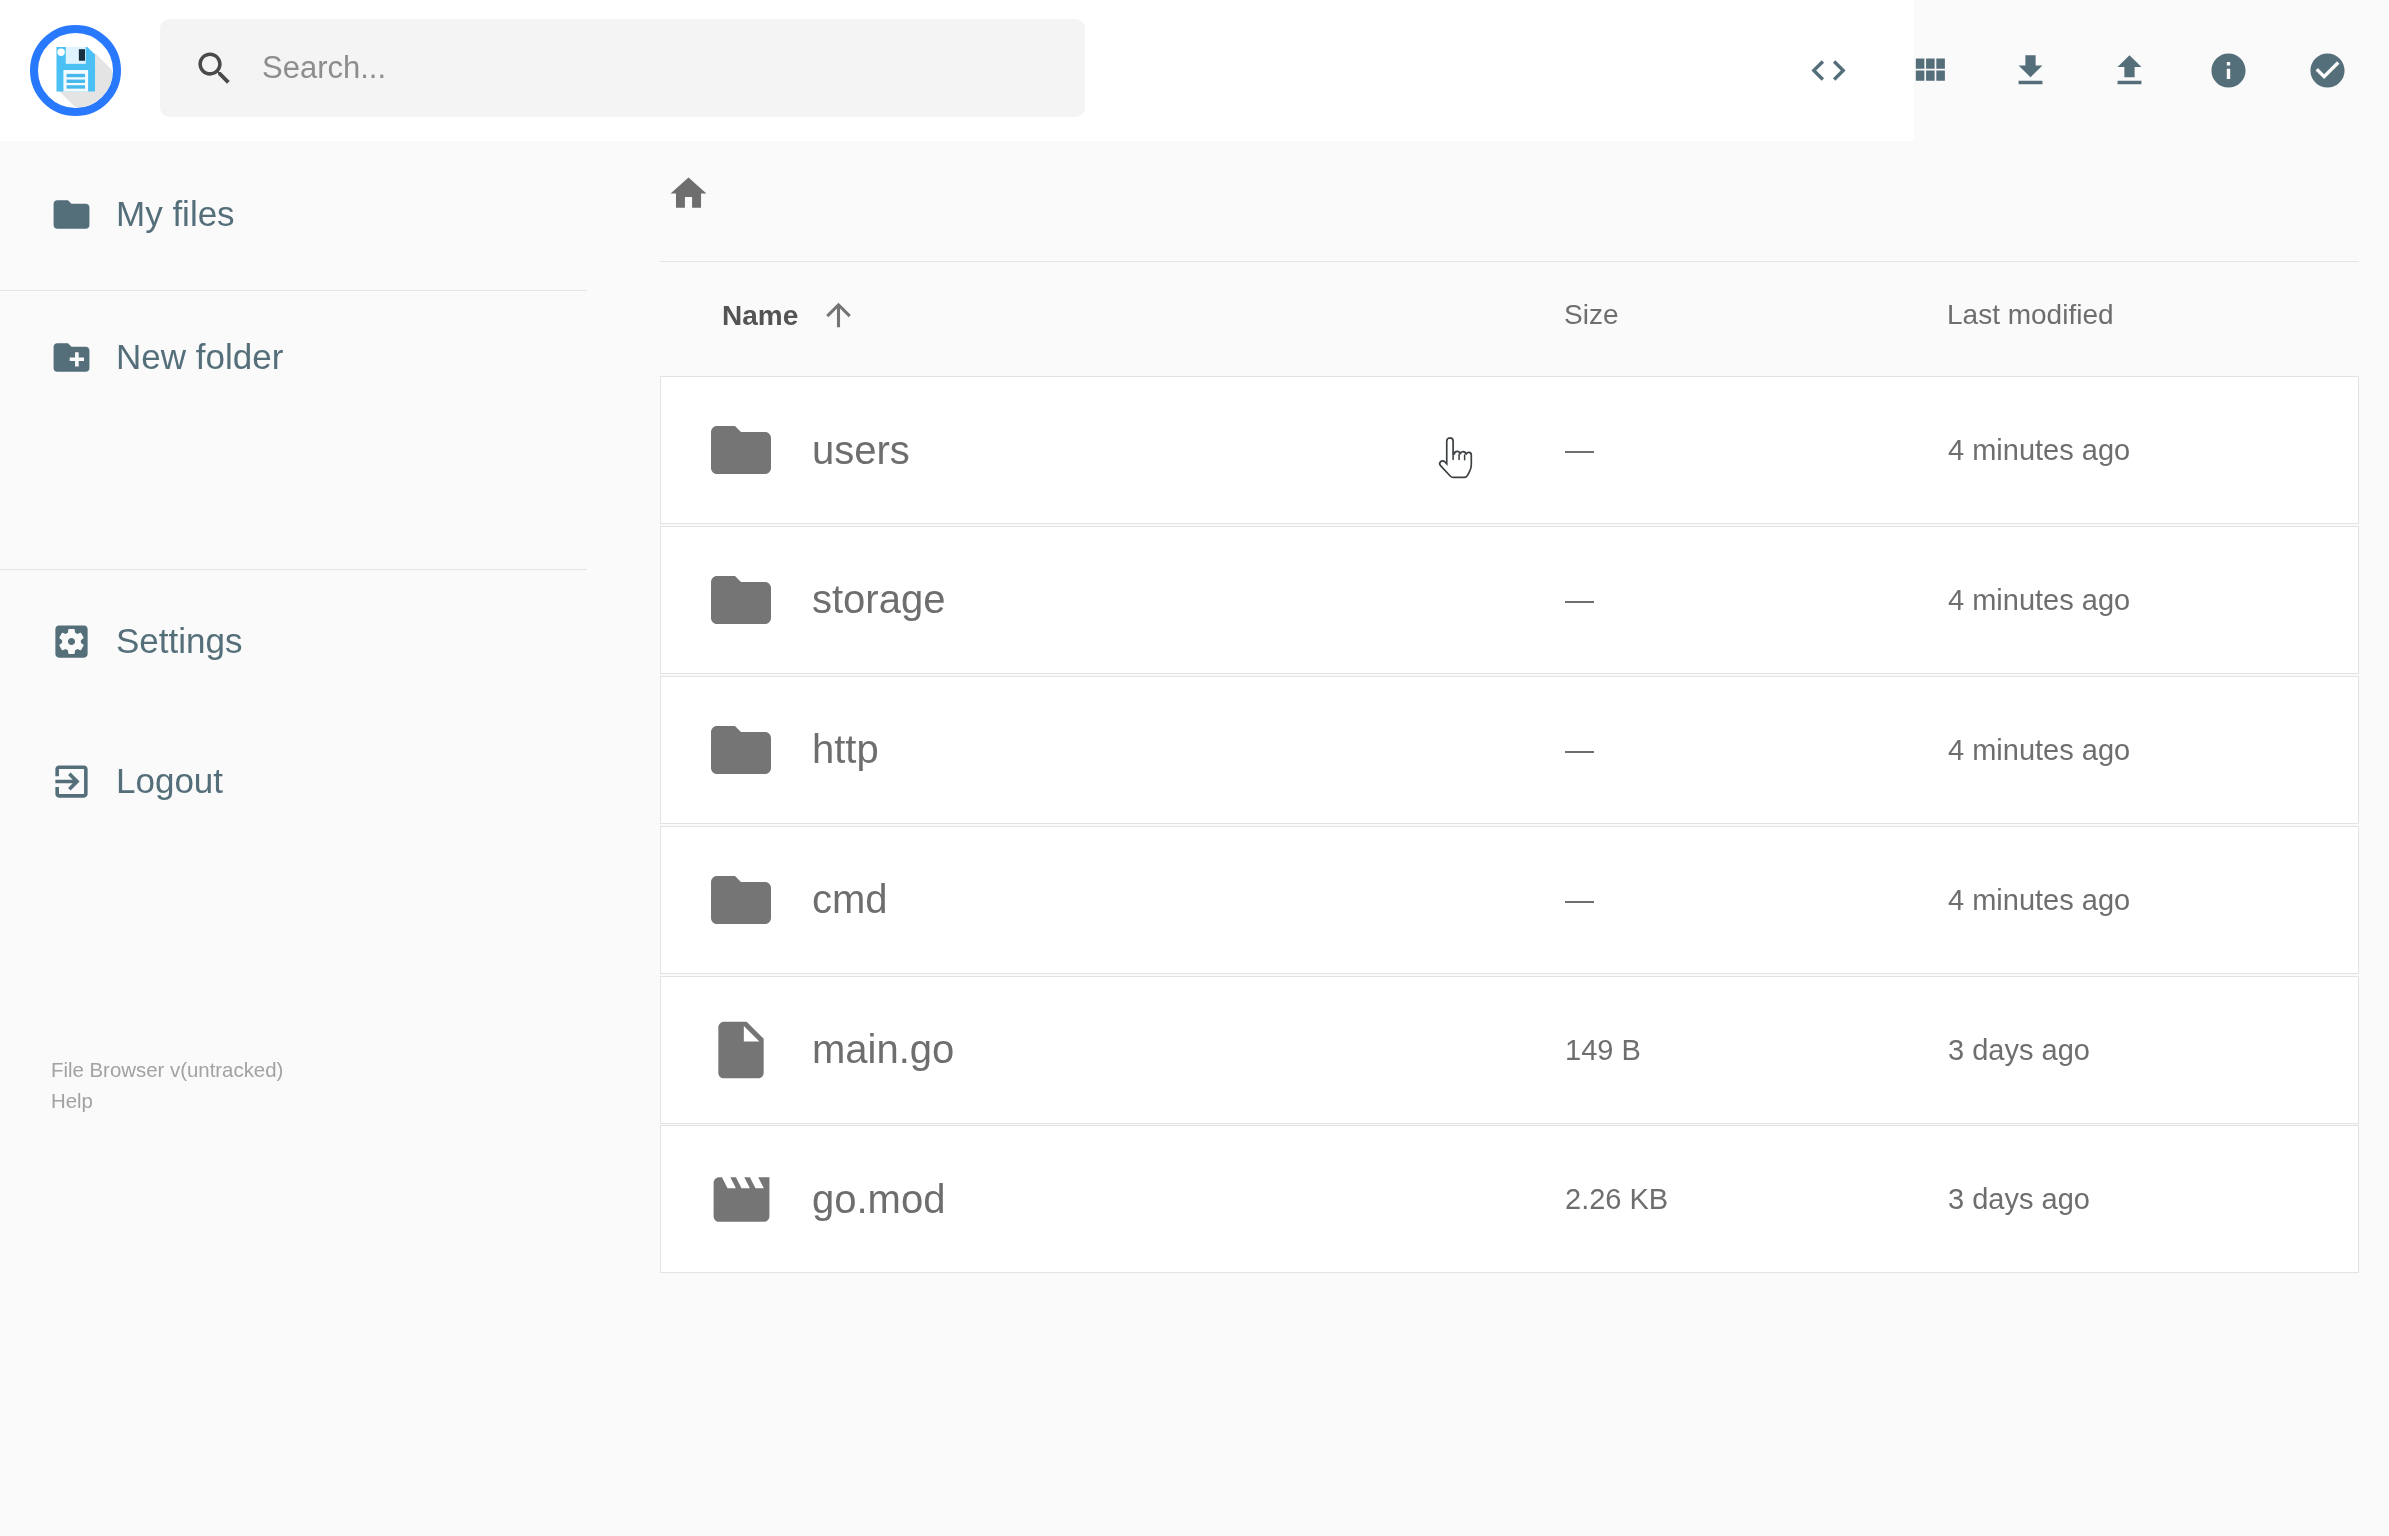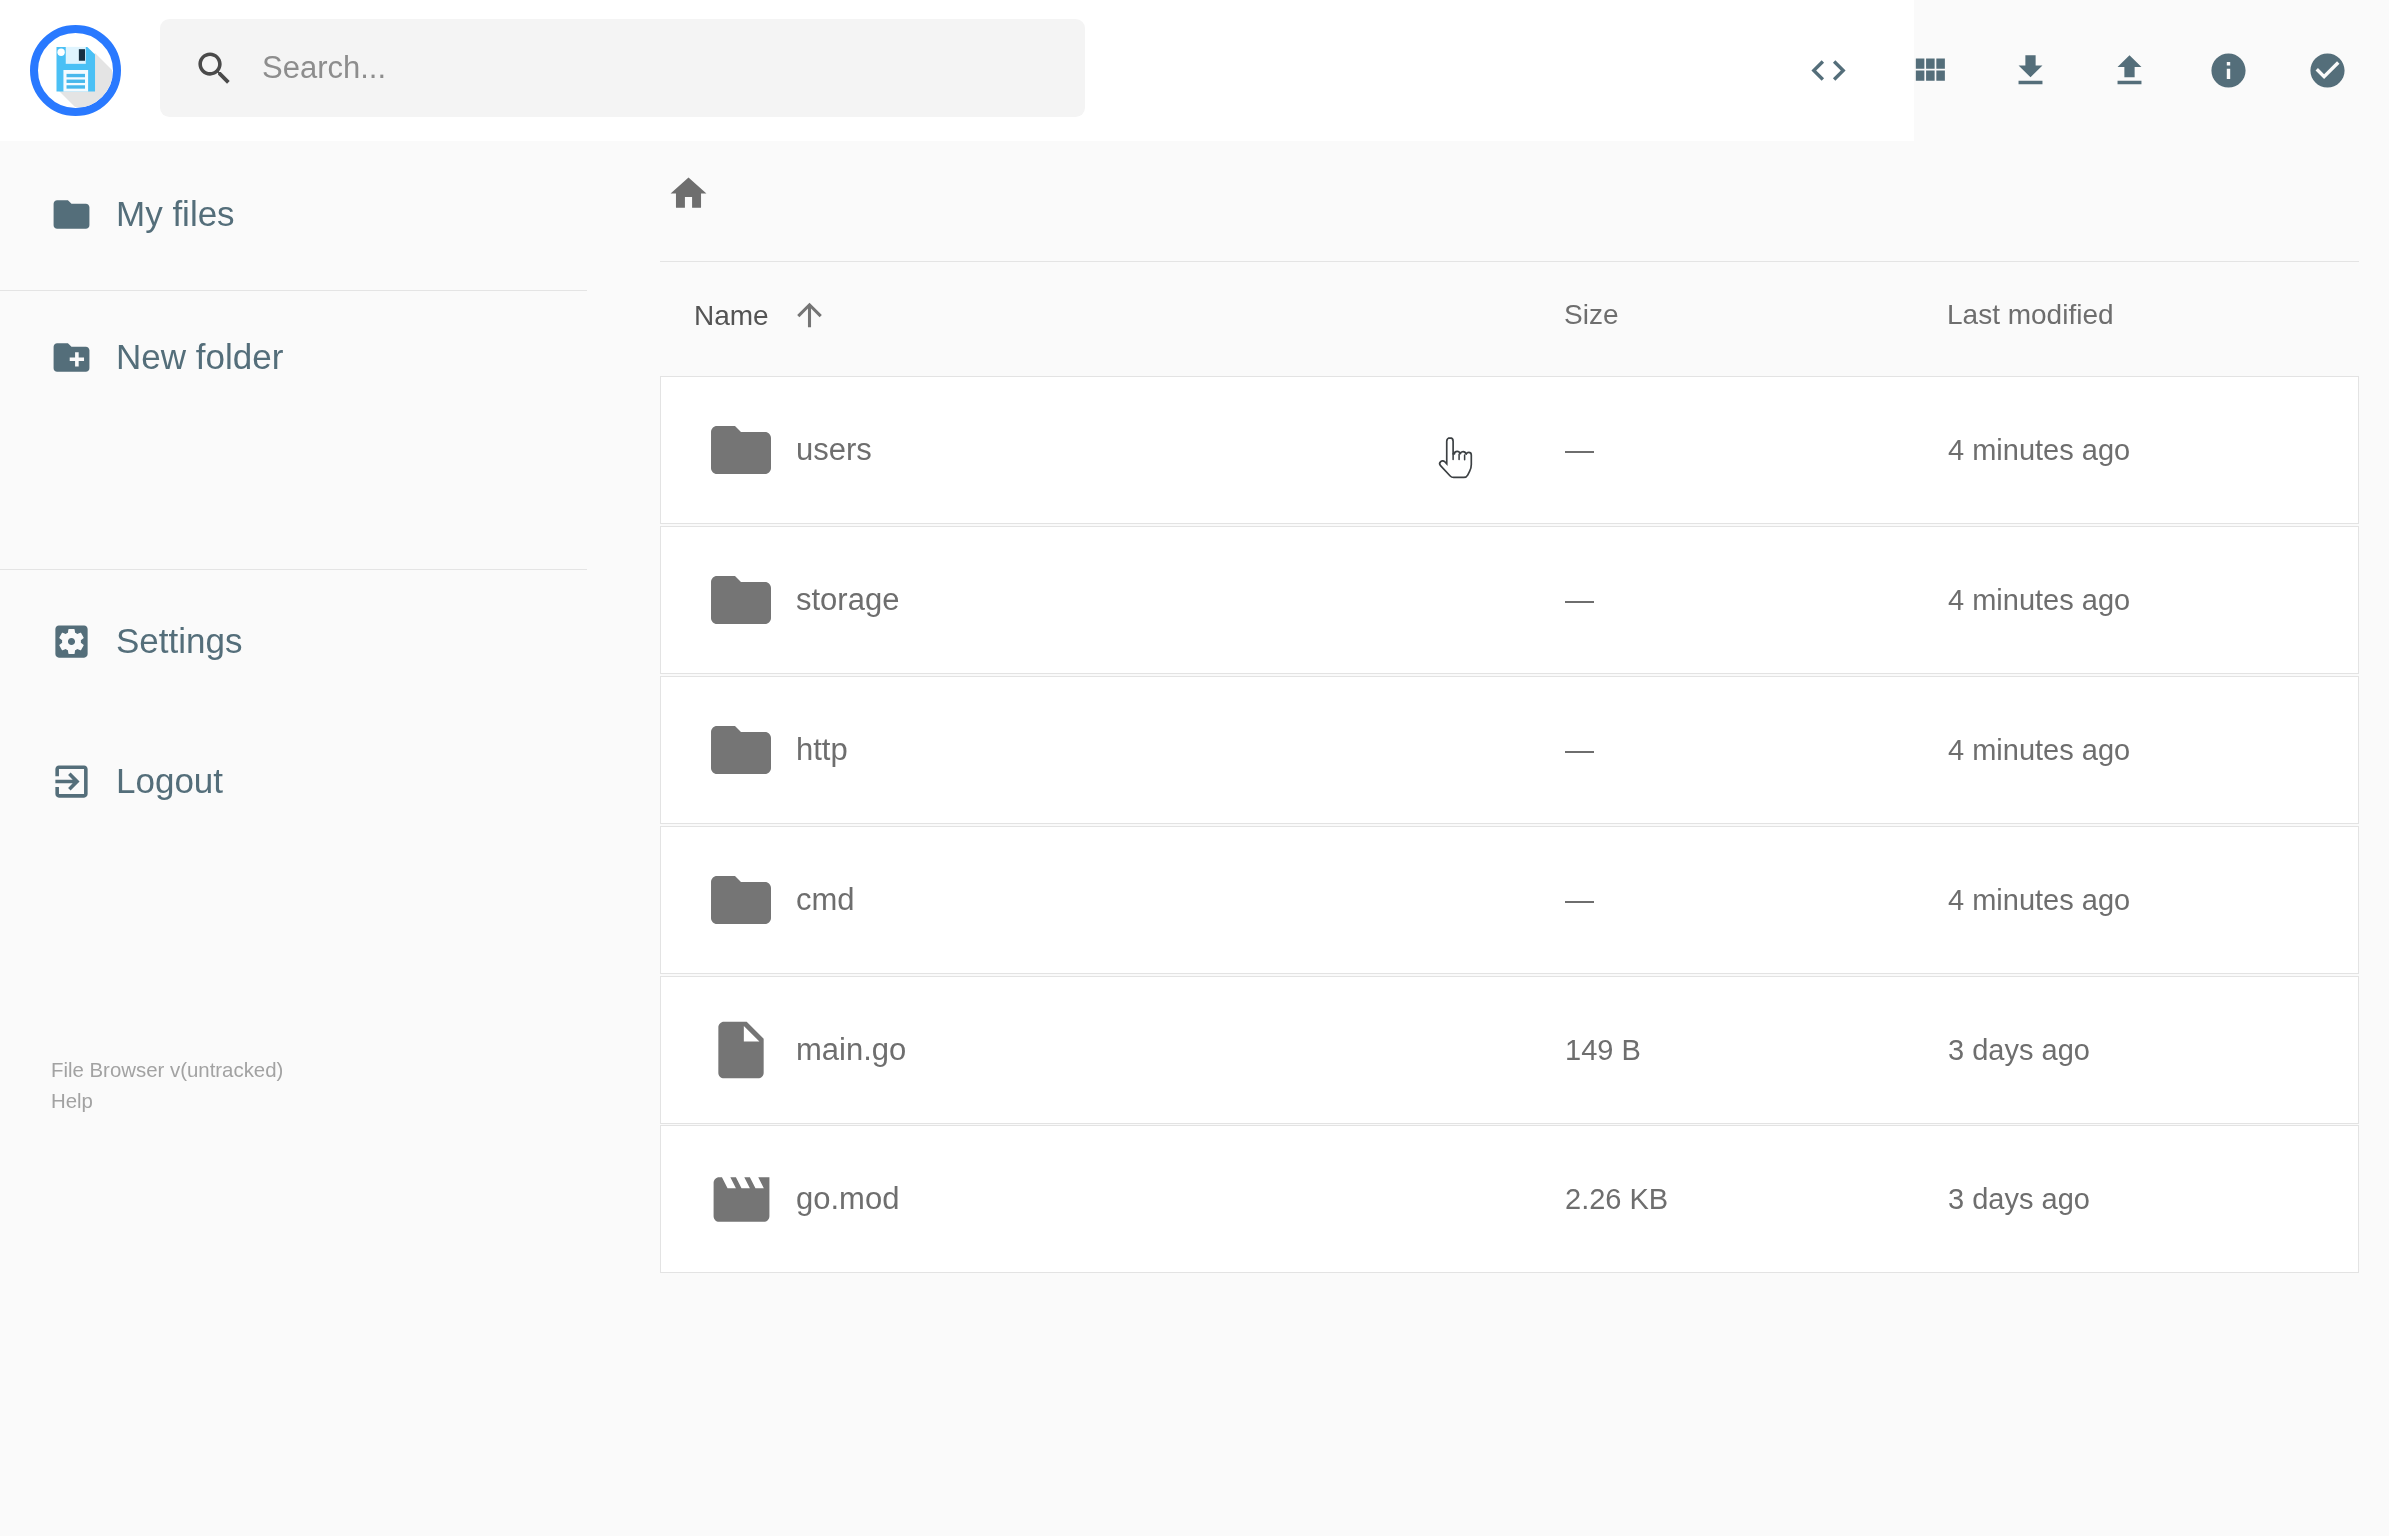--- a/index.html
+++ b/index.html
@@ -65,7 +65,7 @@
     position: absolute; left: 34px; top: 50%; transform: translateY(-50%);
     display: flex; align-items: center; cursor: pointer;
   }
-  .col-name .t { font-size: 28px; font-weight: normal; color: #545454; }
+  .col-name .t { font-size: 28px; font-weight: bold; color: #545454; margin-left: 28px; }
   .col-name .arrow { width: 37px; height: 37px; margin-left: 22px; color: #757575; }
   .col-size, .col-mod {
     position: absolute; top: 50%; transform: translateY(-50%);

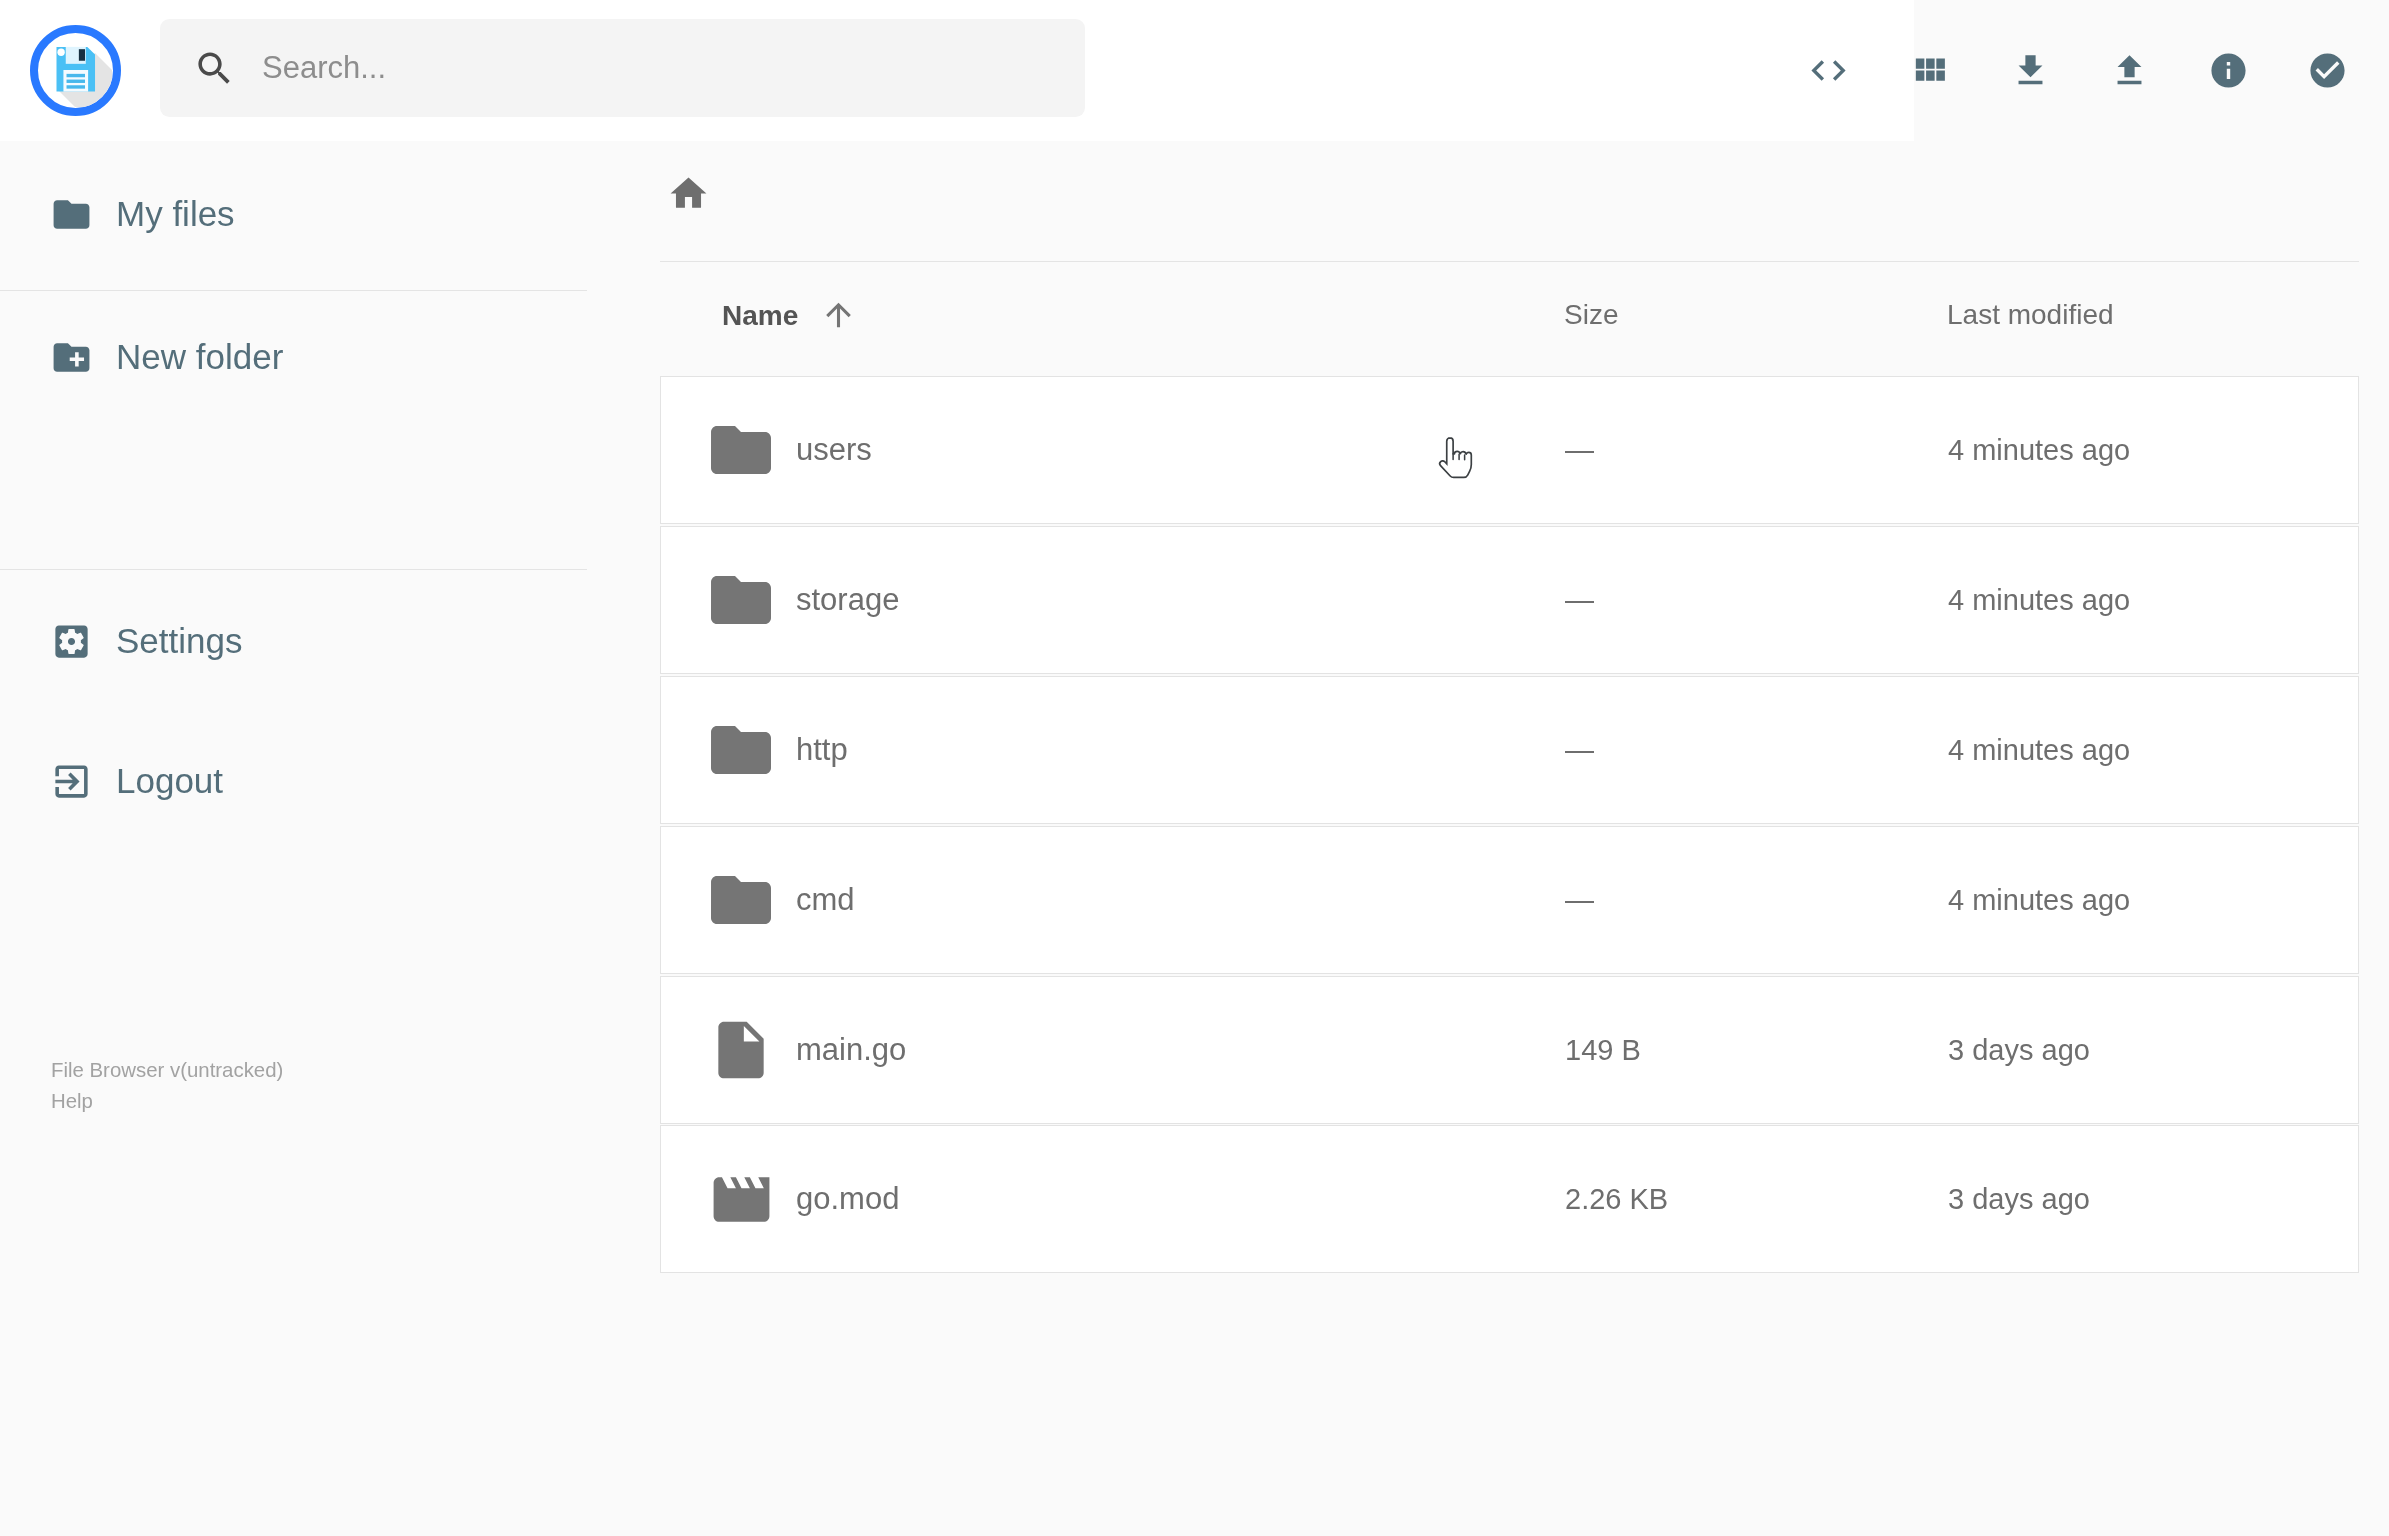--- a/index.html
+++ b/index.html
@@ -84,7 +84,7 @@
     margin-left: 43px; width: 74px; height: 74px; flex: 0 0 74px;
     display: flex; align-items: center; justify-content: center; color: #757575;
   }
-  .row .fname { margin-left: 18px; font-size: 31px; color: #6e6e6e; }
+  .row .fname { margin-left: 34px; font-size: 40px; color: #6e6e6e; }
   .row .fsize, .row .fmod {
     position: absolute; top: 50%; transform: translateY(-50%);
     font-size: 29px; color: #6e6e6e;

